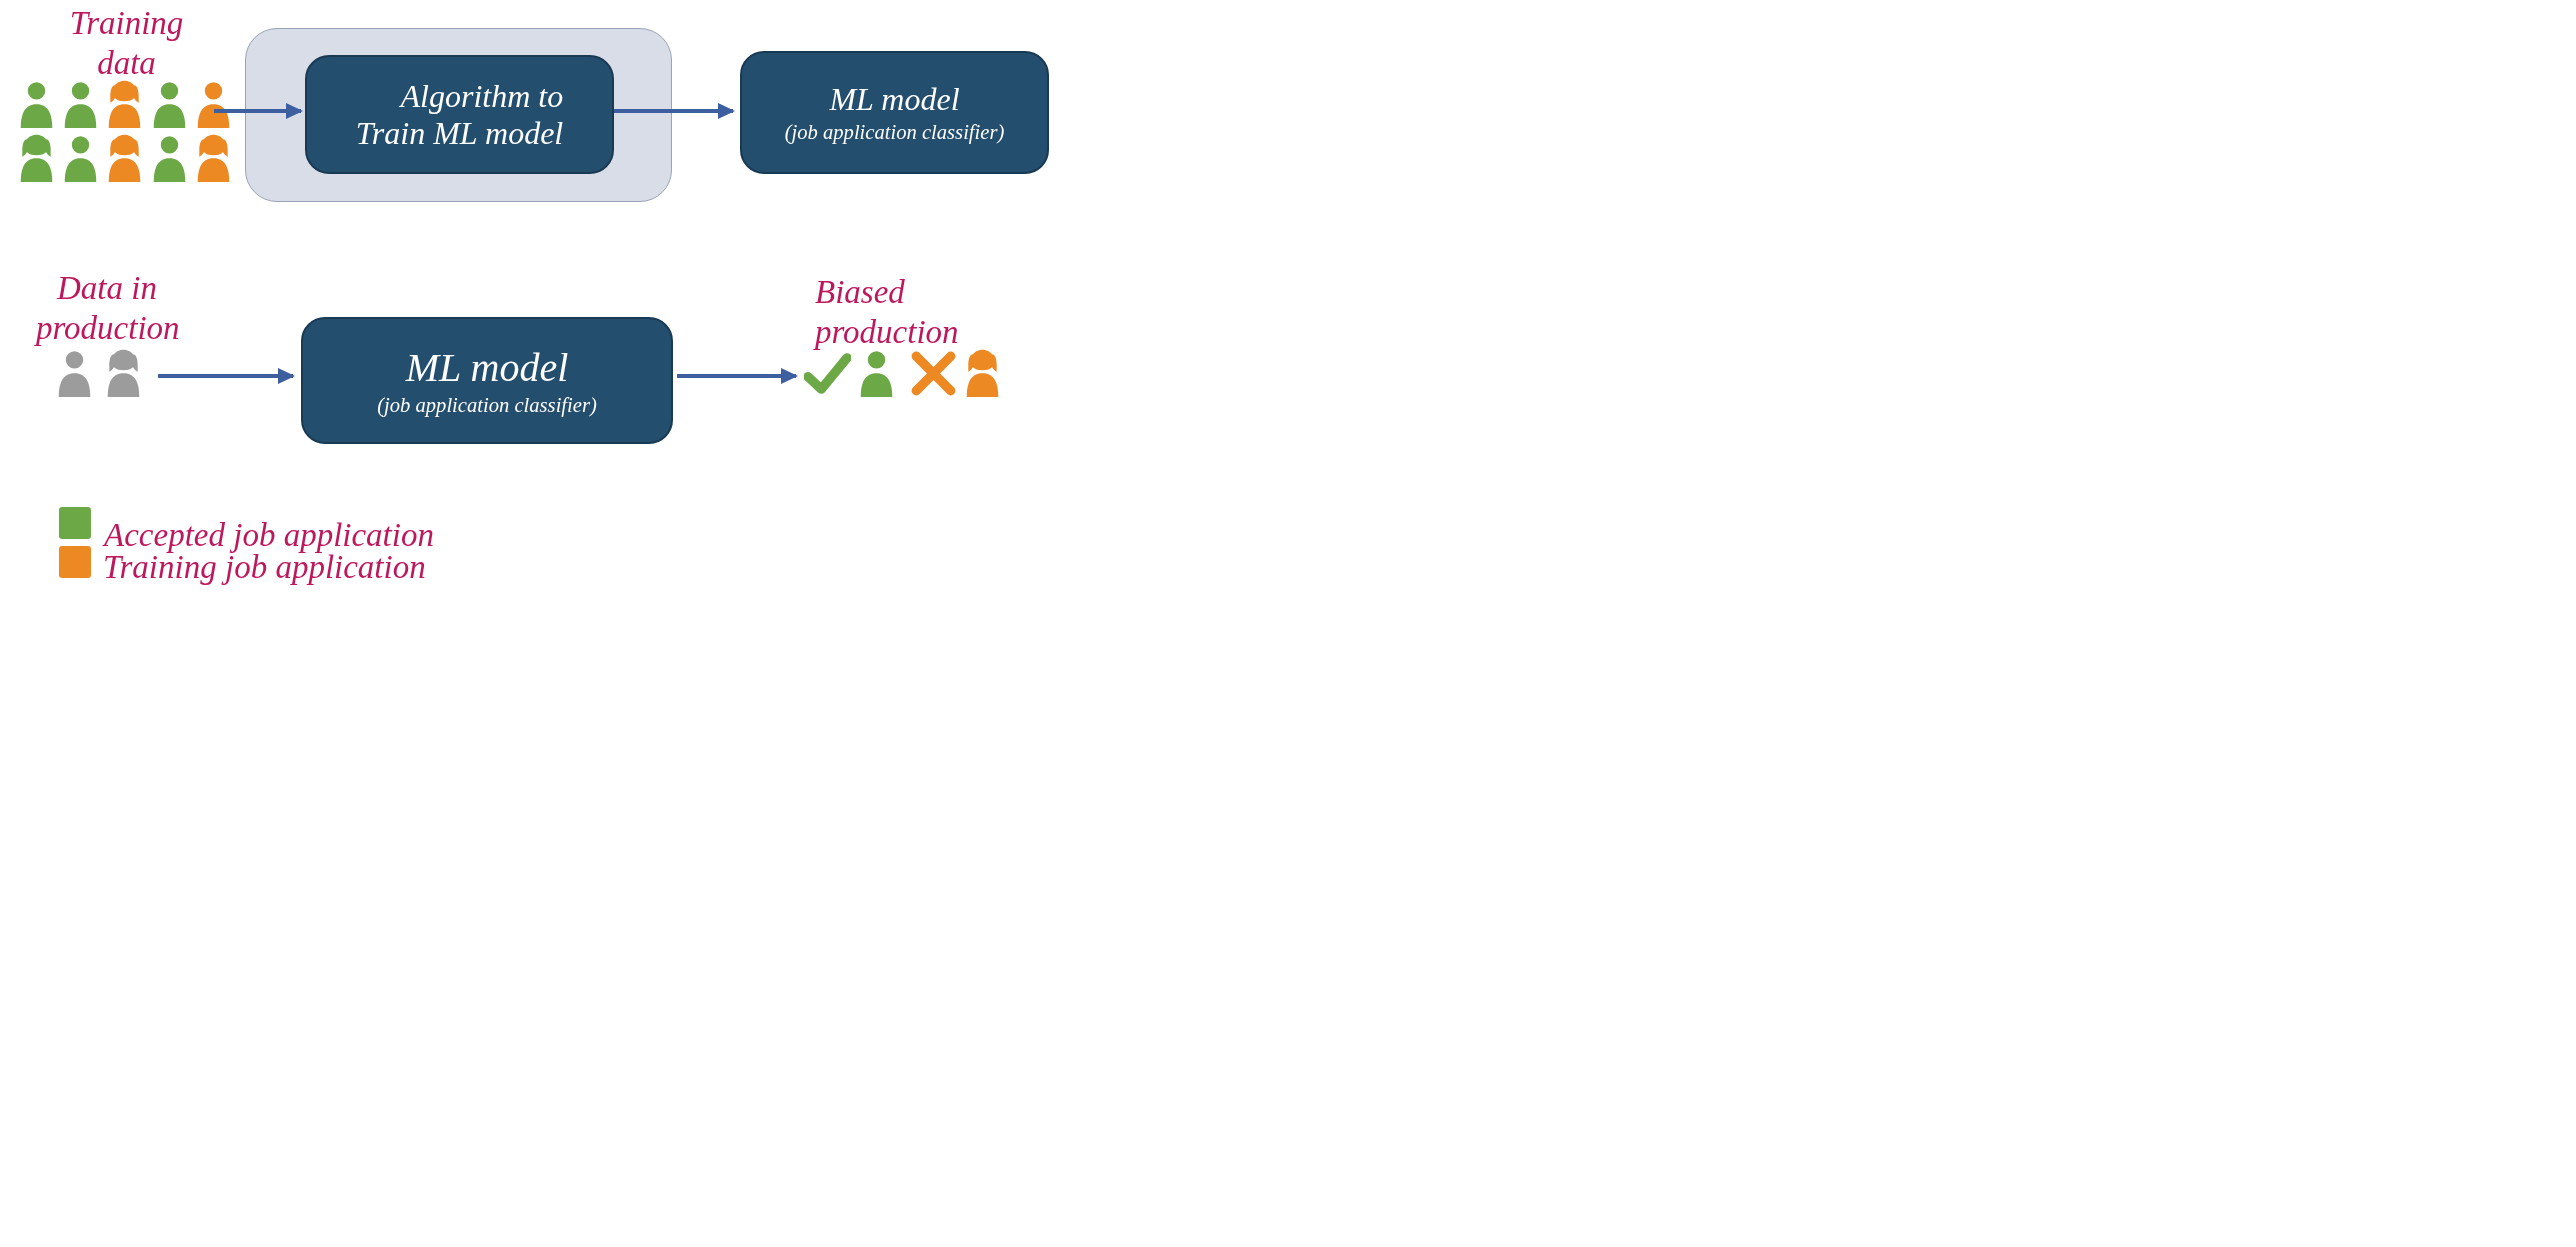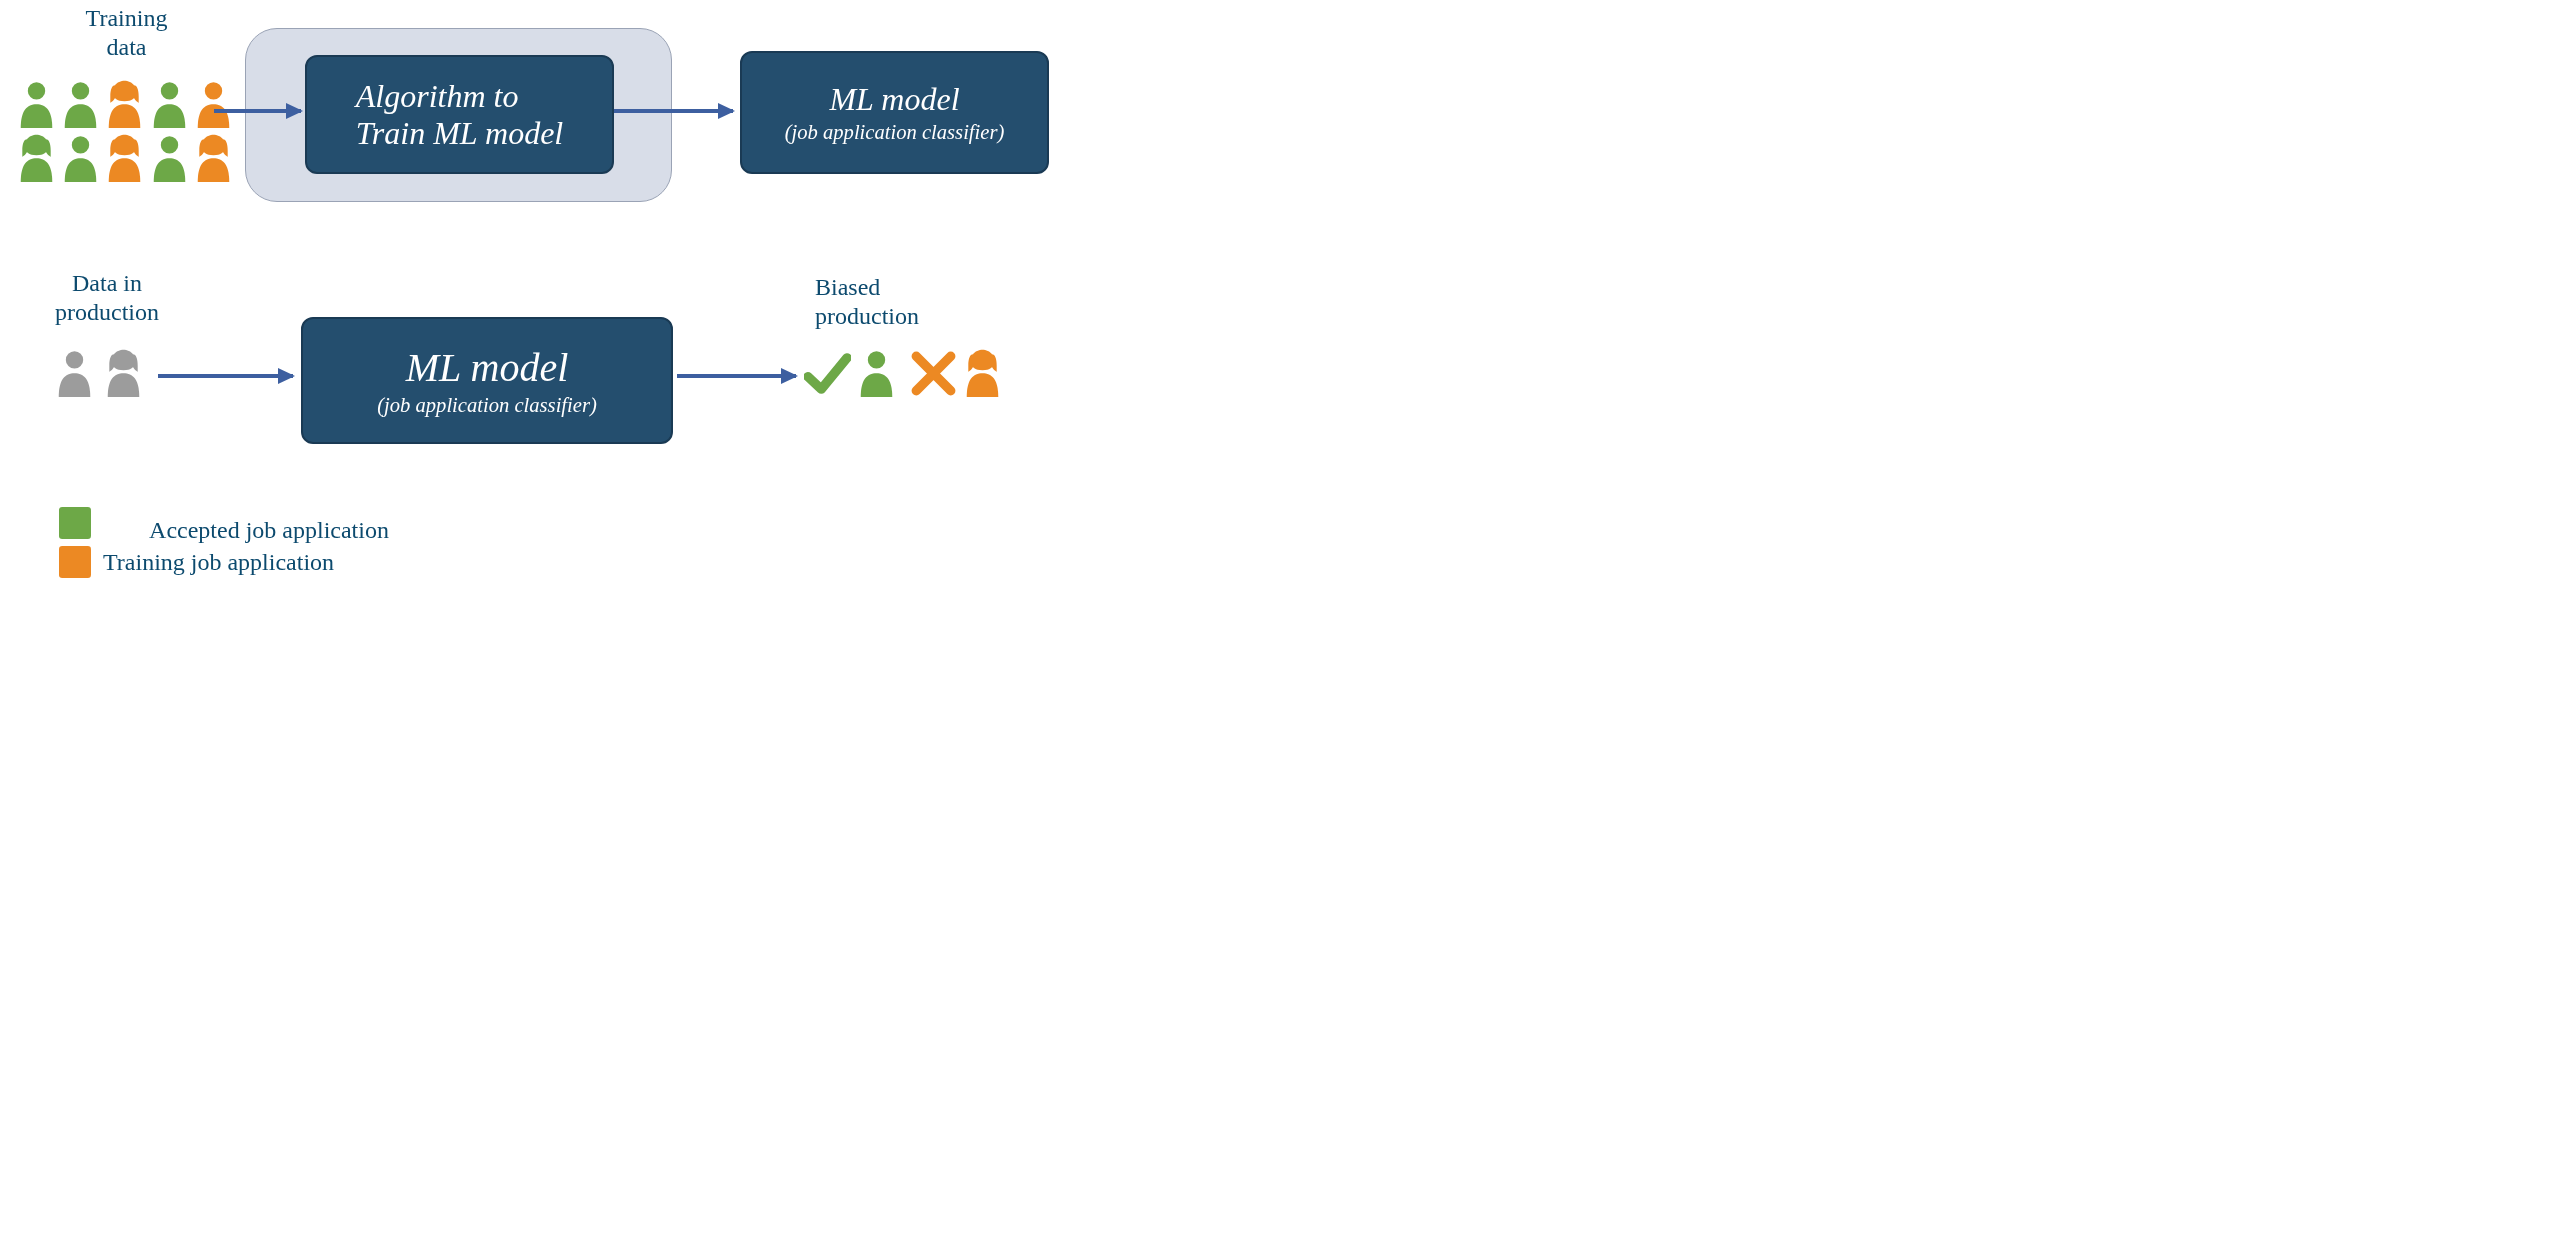--- a/index.html
+++ b/index.html
@@ -12,8 +12,9 @@
   }
   .label {
     position: absolute;
-    color: #0c4a6e;
-    font-size: 24px;
+    font-style: italic;
+    color: #be185d;
+    font-size: 33px;
     line-height: 1.2;
     text-align: center;
     white-space: pre-line;

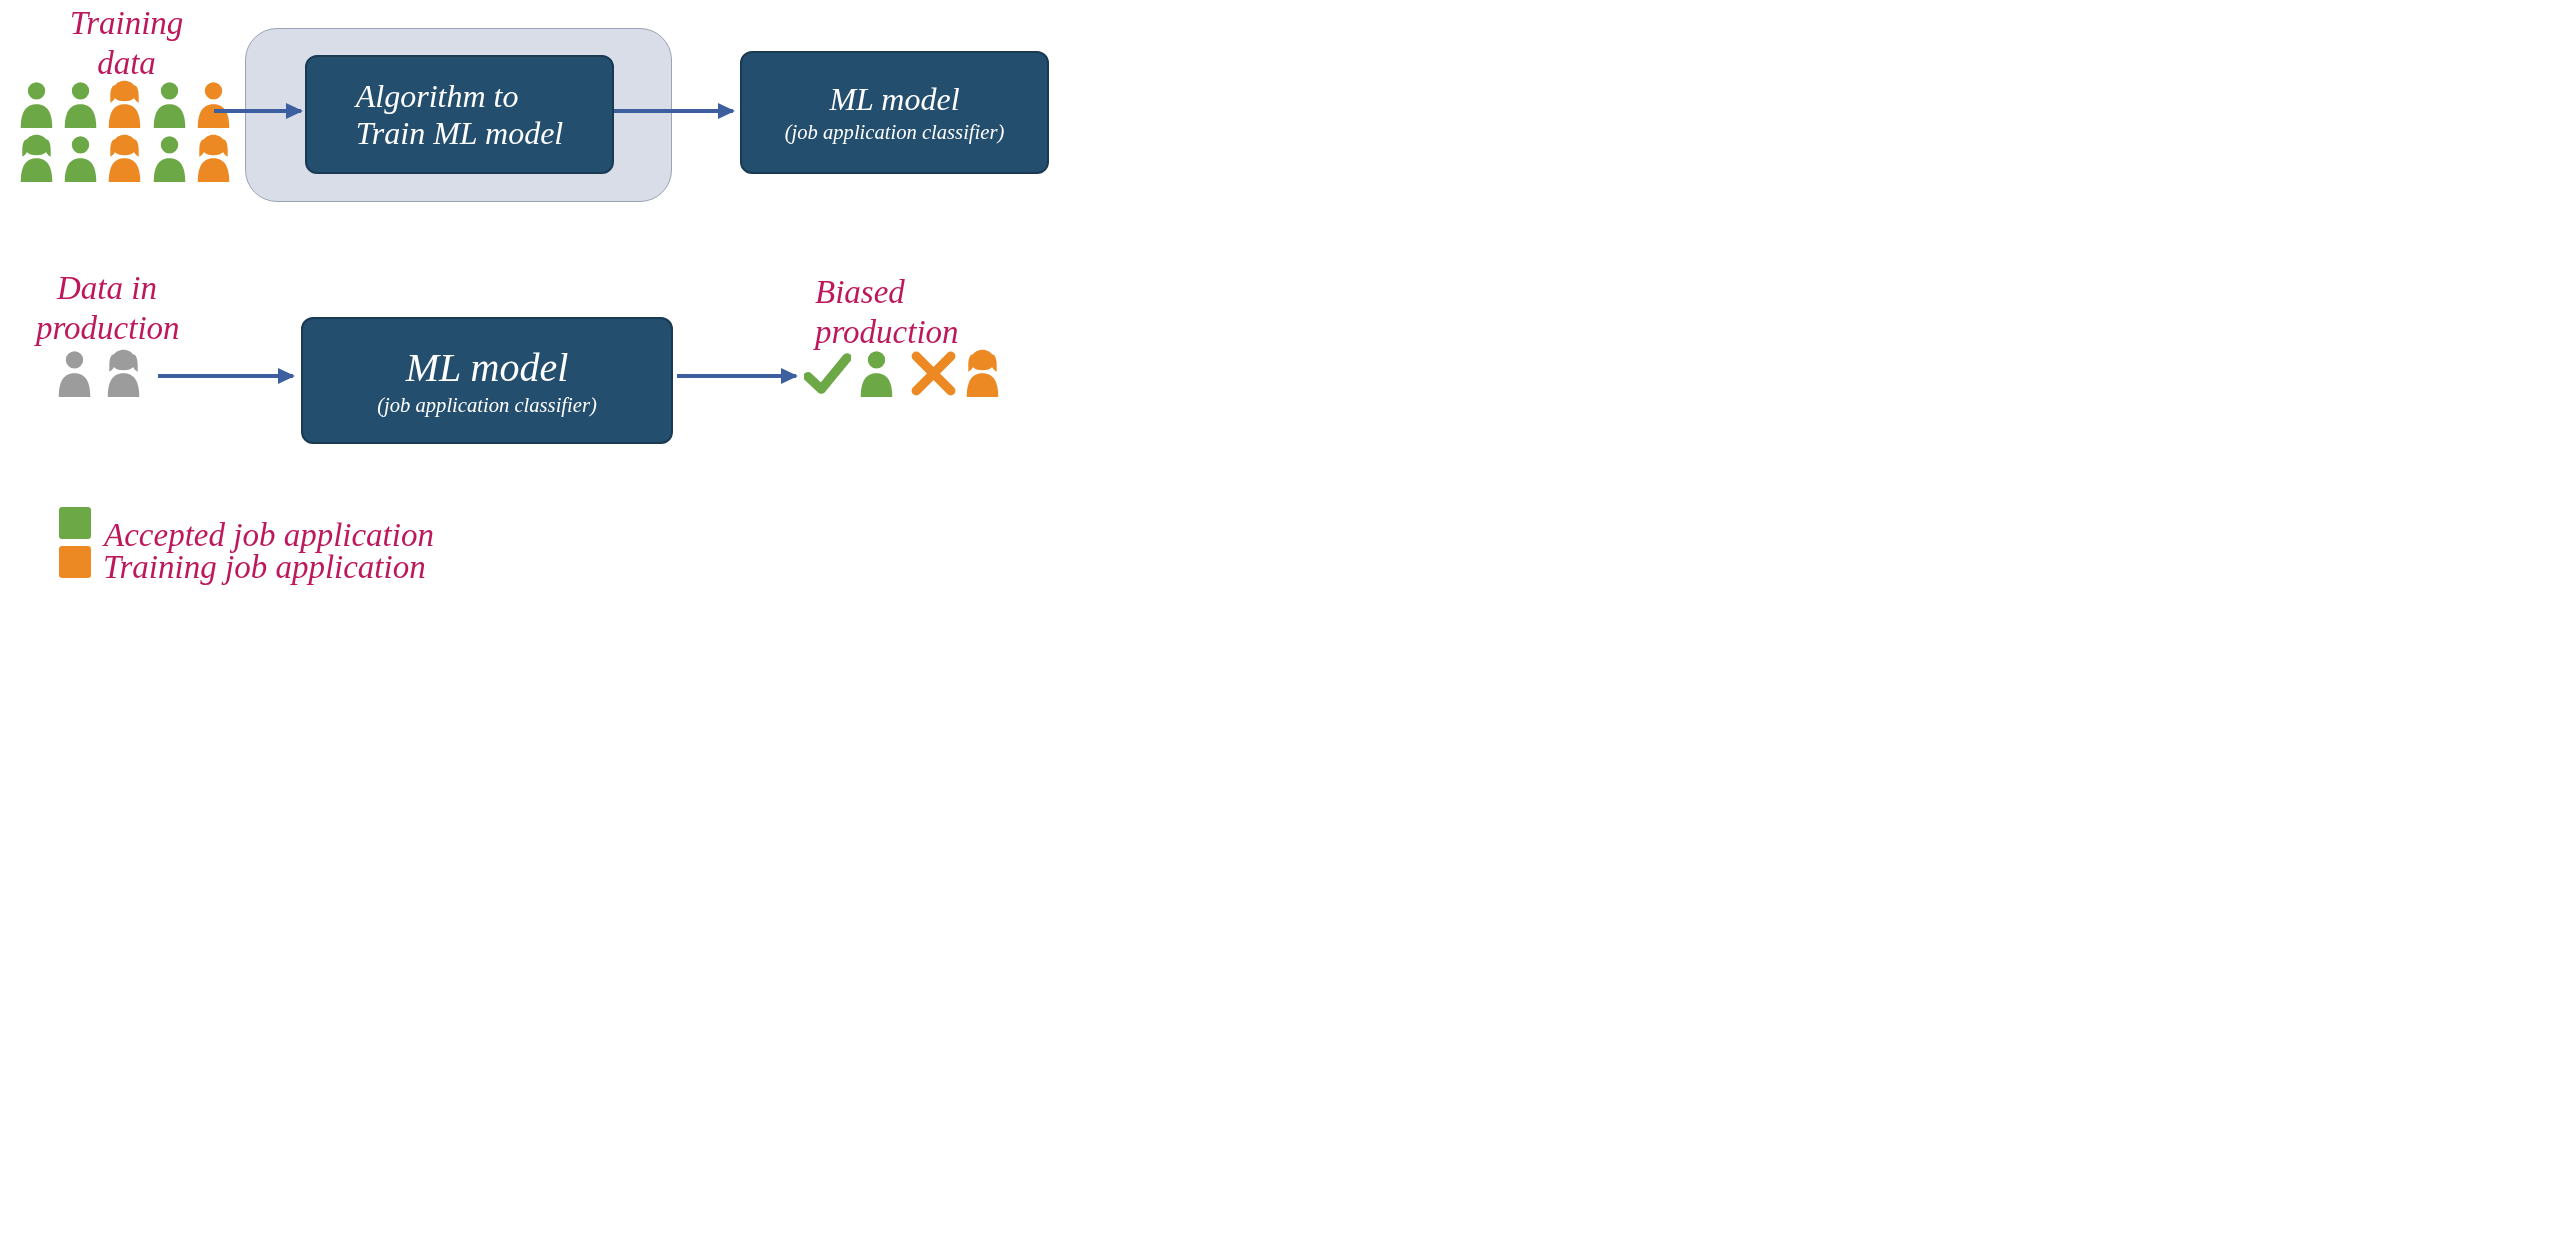--- a/index.html
+++ b/index.html
@@ -23,13 +23,13 @@
     position: absolute;
     background: #244e6e;
     border: 2.4px solid #1a3a54;
-    border-radius: 12px;
+    border-radius: 24px;
     color: #fff;
     display: flex;
     flex-direction: column;
     align-items: center;
     justify-content: center;
-    text-align: left;
+    text-align: right;
     padding: 8px 16px;
   }
   .box .title { font-size: 32px; font-style: italic; }

